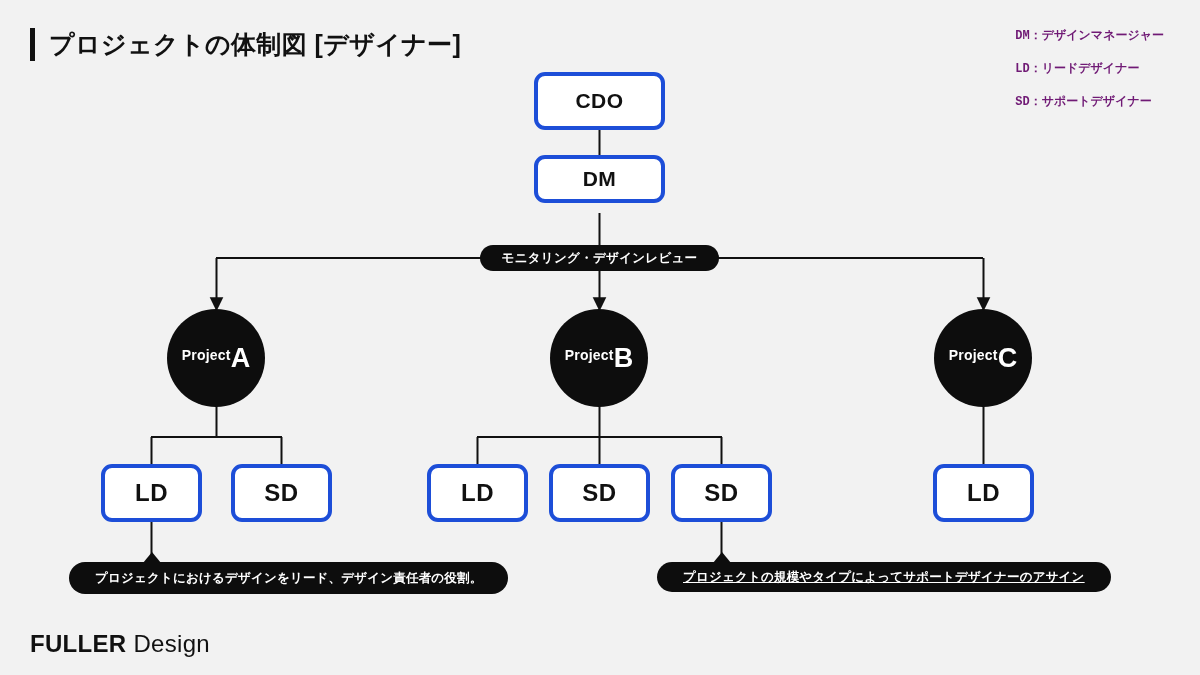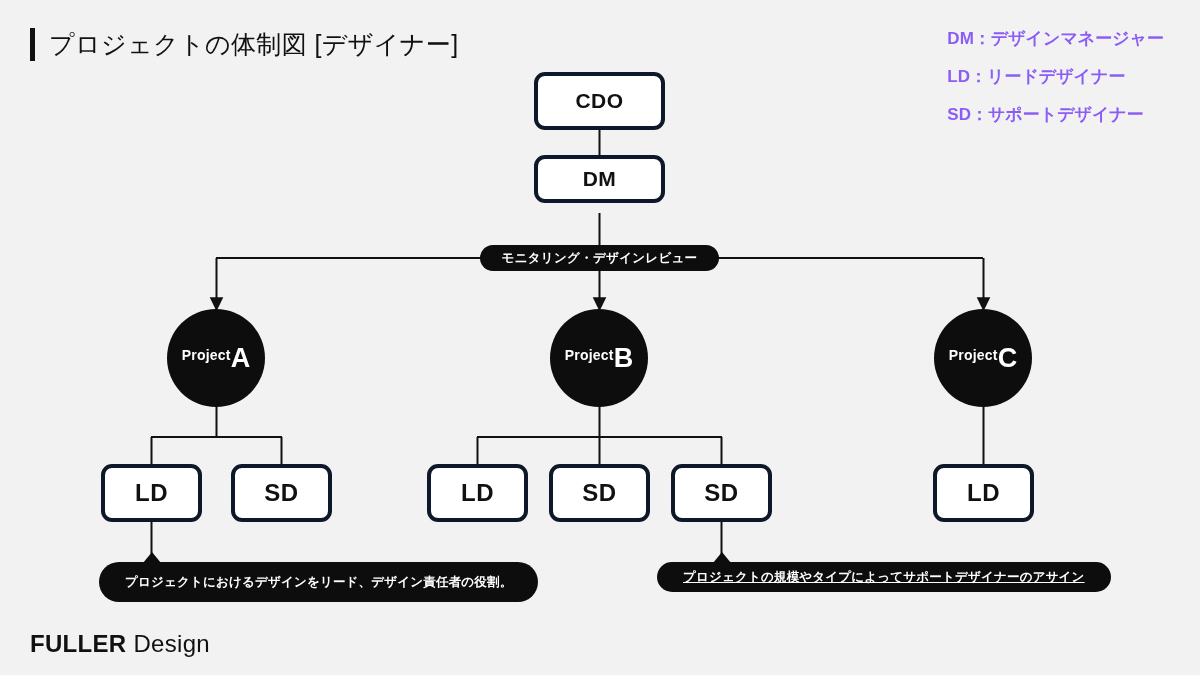--- a/index.html
+++ b/index.html
@@ -39,7 +39,7 @@
   }
   #page-title {
     font-size: 25px;
-    font-weight: normal;
+    font-weight: bold;
     letter-spacing: 0.4px;
     white-space: nowrap;
     line-height: 1;

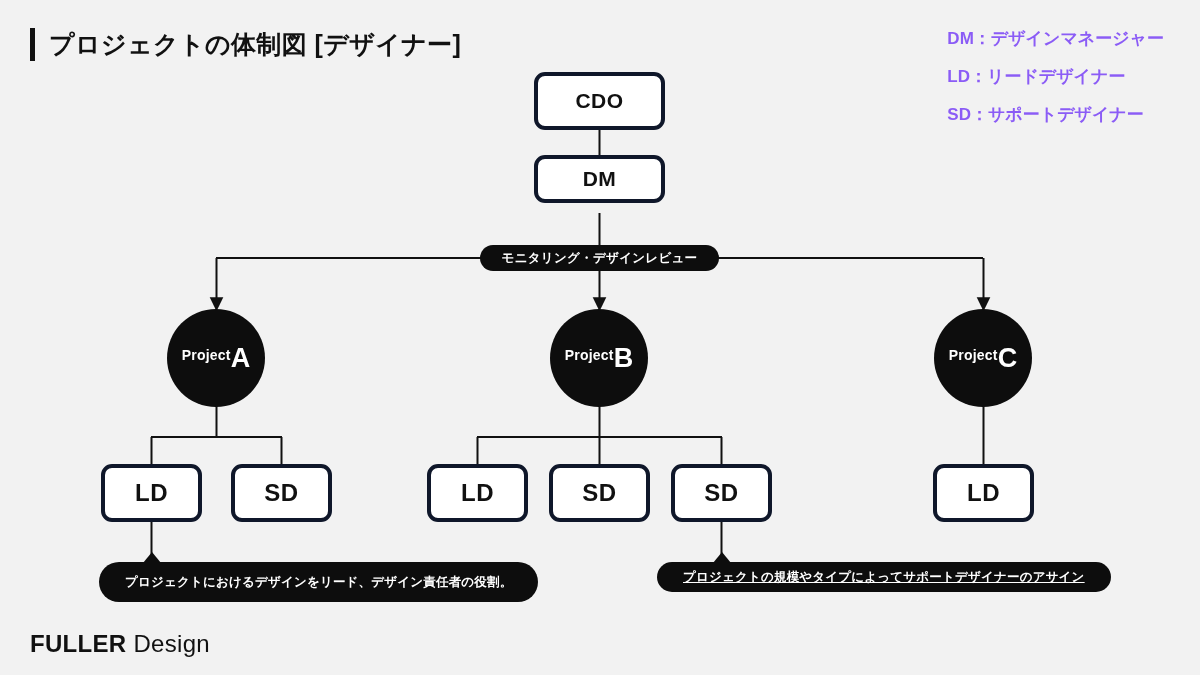--- a/index.html
+++ b/index.html
@@ -54,12 +54,13 @@
     text-align: left;
   }
   .legend-row {
-    font-size: 17px;
+    font-size: 12px;
     font-weight: bold;
     line-height: 1;
     margin-bottom: 21px;
     white-space: nowrap;
-    color: #8b5cf6;
+    color: #701a75;
+    font-family: Liberation Mono, monospace;
   }
   .legend-row:last-child { margin-bottom: 18px; }
 

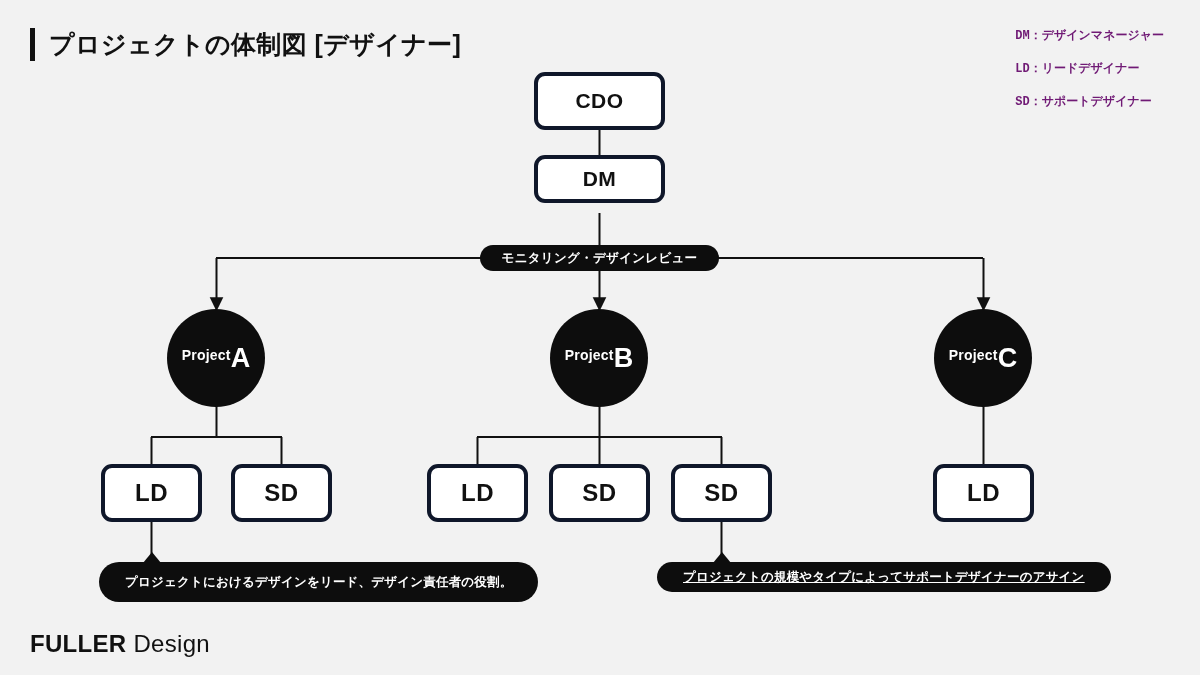--- a/index.html
+++ b/index.html
@@ -78,7 +78,7 @@
   .node-box {
     position: absolute;
     background: #ffffff;
-    border: 4px solid #0f172a;
+    border: 4px solid #1d4ed8;
     border-radius: 11px;
     display: flex;
     align-items: center;

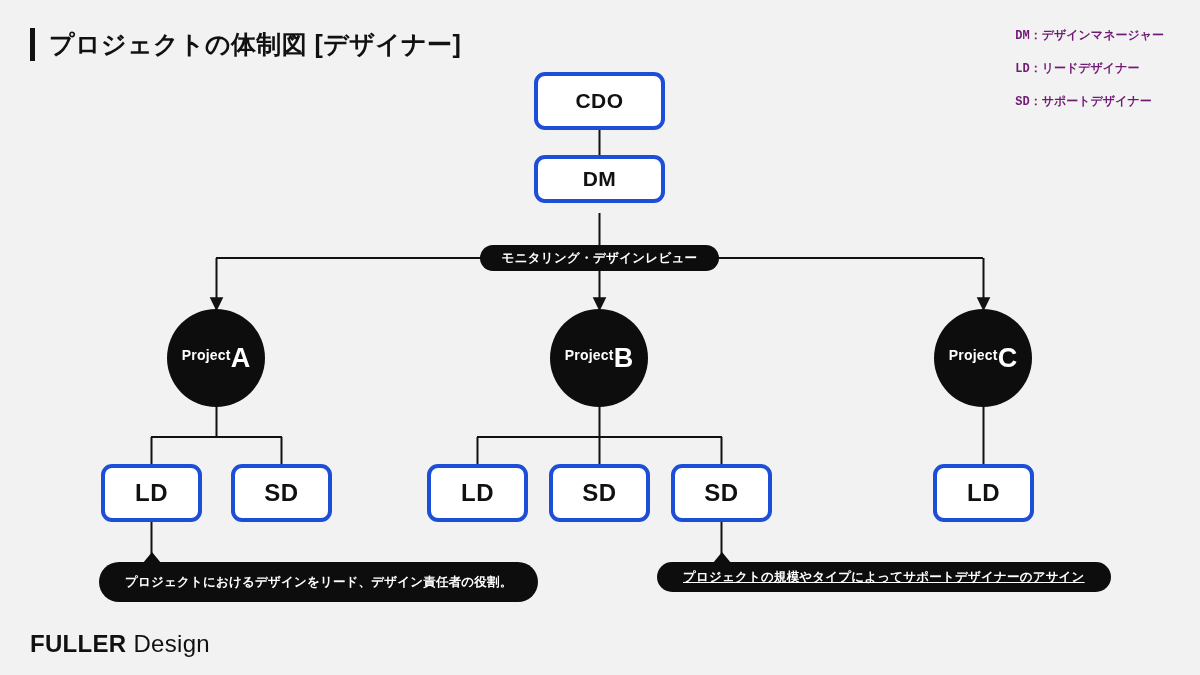--- a/index.html
+++ b/index.html
@@ -263,7 +263,7 @@
   </div>
 
   <div class="note-caret" style="left:143px; top:552px;"></div>
-  <div class="pill note-pill" style="left:99px; top:562px; height:40px;">
+  <div class="pill note-pill" style="left:69px; top:562px; height:32px;">
     <span>プロジェクトにおけるデザインをリード、デザイン責任者の役割。</span>
   </div>
 

